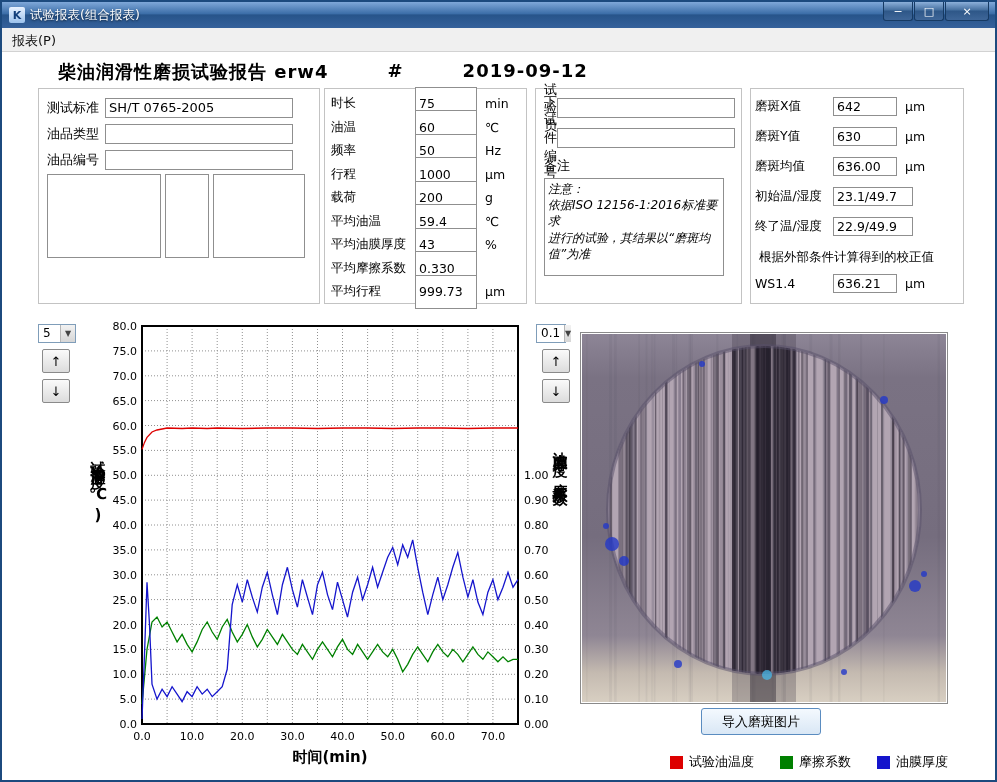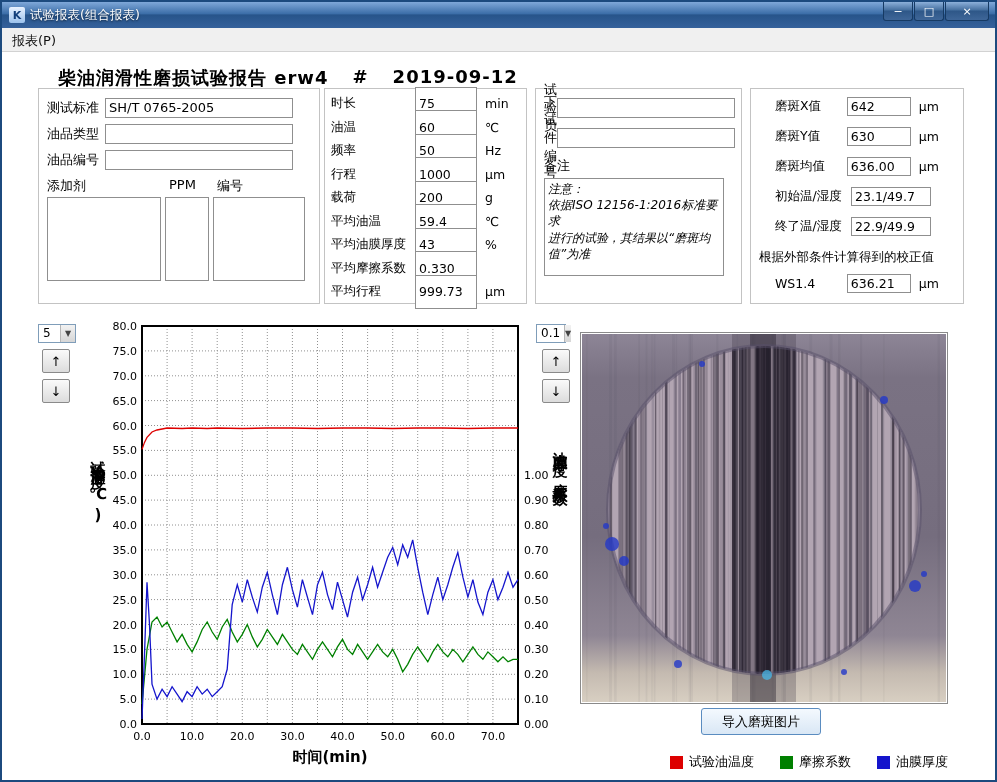--- a/index.html
+++ b/index.html
@@ -25,8 +25,8 @@
   .menu-item { display:inline-block; padding:4px 10px; font-size:13px; color:#111; }
 
   
-  .report-title { position:absolute; left:56px; top:64px; font-size:18px; font-weight:bold; color:#000;
-    display:flex; gap:24px; letter-spacing:1px; }
+  .report-title { position:absolute; left:56px; top:58px; font-size:18px; font-weight:bold; color:#000;
+    display:flex; gap:59px; letter-spacing:1px; }
 
   
   .panel { position:absolute; top:86px; height:216px; border:1px solid #c3c3c3; background:#fff; }

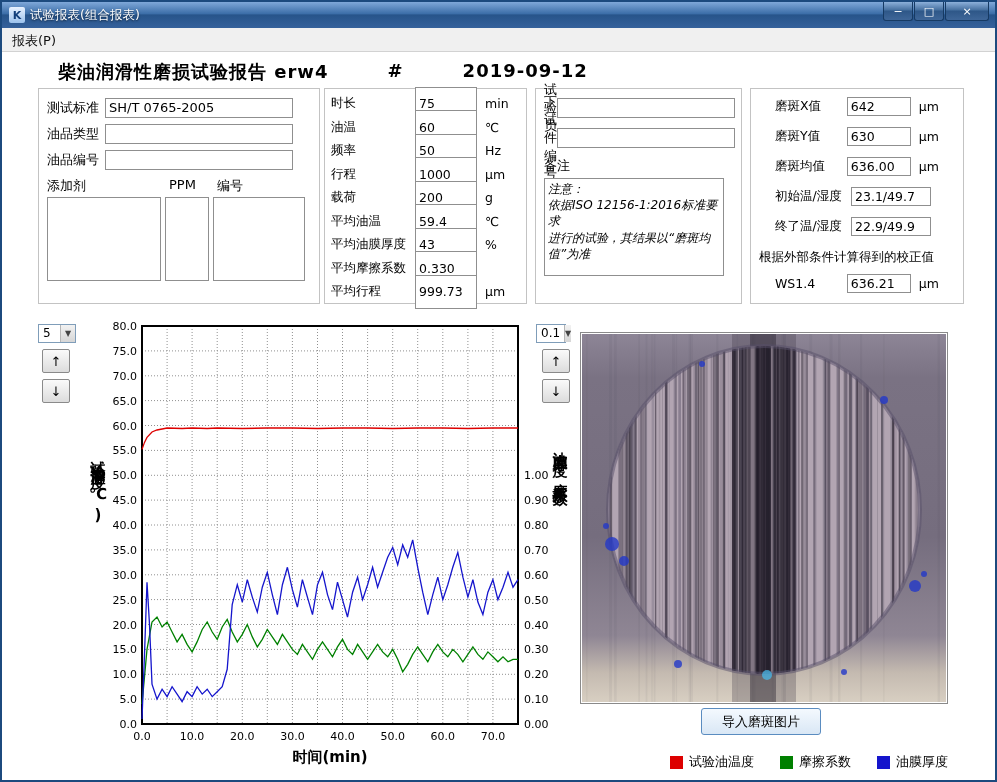--- a/index.html
+++ b/index.html
@@ -61,7 +61,7 @@
   .remarks-label { margin:4px 8px 3px; font-size:13px; }
   .remarks-ta { margin:0 8px; width:180px; height:98px;font-style:italic; }
 
-  .res-row { display:flex; align-items:center; margin:0 24px; height:30px; }
+  .res-row { display:flex; align-items:center; margin:0 4px; height:30px; }
   .r-label { width:78px; font-size:12.5px; }
   .r-input { width:64px; height:19px; font-size:12.5px; }
   .r-input.wide { width:80px; }

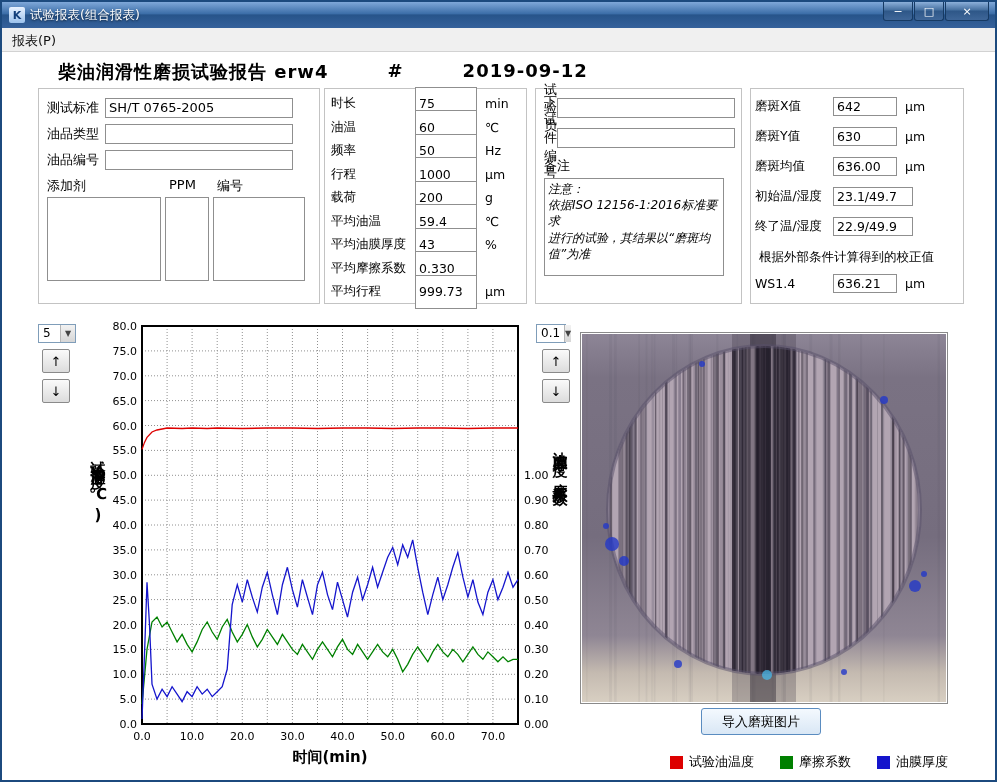--- a/index.html
+++ b/index.html
@@ -137,11 +137,6 @@
           <input class="f-input" style="">
         </div>
       </div>
-    <div class="add-labels">
-      <span>添加剂</span>
-      <span>PPM</span>
-      <span>编号</span>
-    </div>
     <div class="ta-row">
       <textarea style=""></textarea>
       <textarea style=""></textarea>

